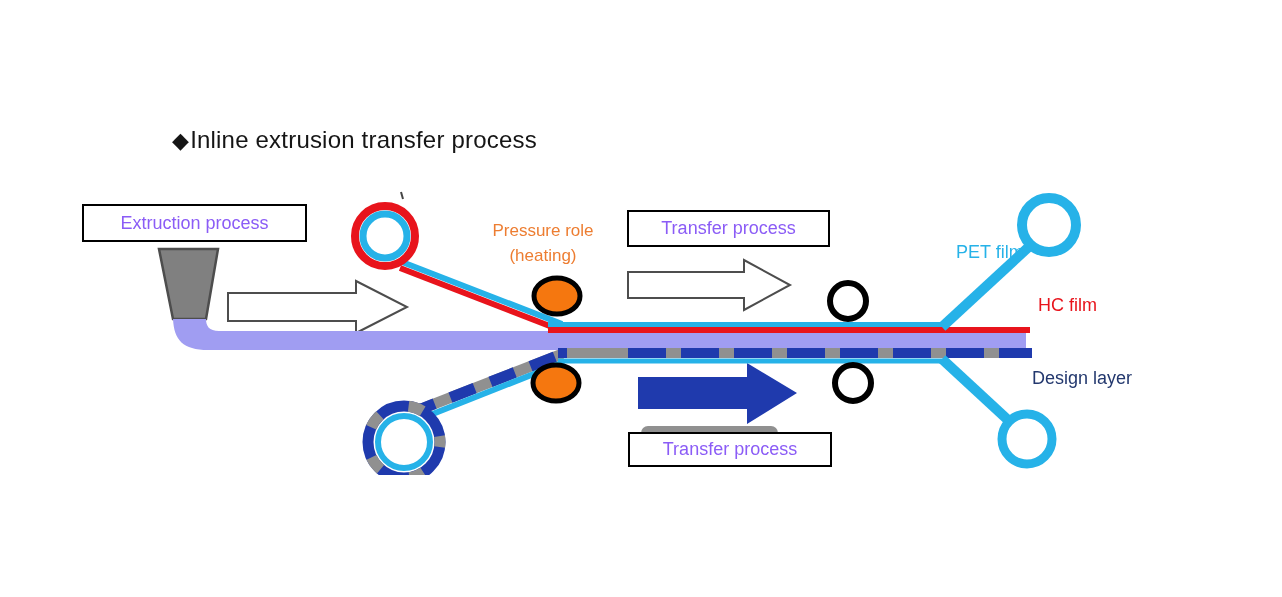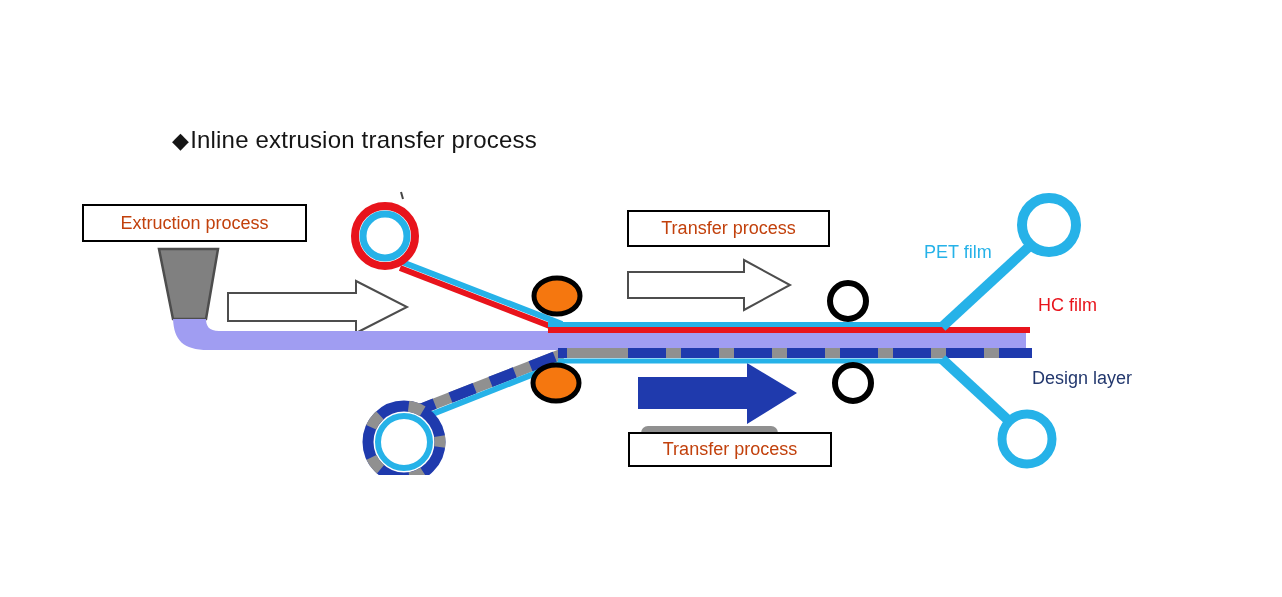--- a/index.html
+++ b/index.html
@@ -32,7 +32,7 @@
   }
   .procbox{
     background:#fff;border:2px solid #000;display:flex;align-items:center;
-    justify-content:center;font-size:18px;color:#c2410c;white-space:nowrap;
+    justify-content:center;font-size:18px;color:#8b5cf6;white-space:nowrap;
   }
   .box-extrusion{left:82px;top:204px;width:221px;height:34px;}
   .box-transfer-top{left:627px;top:210px;width:199px;height:33px;}

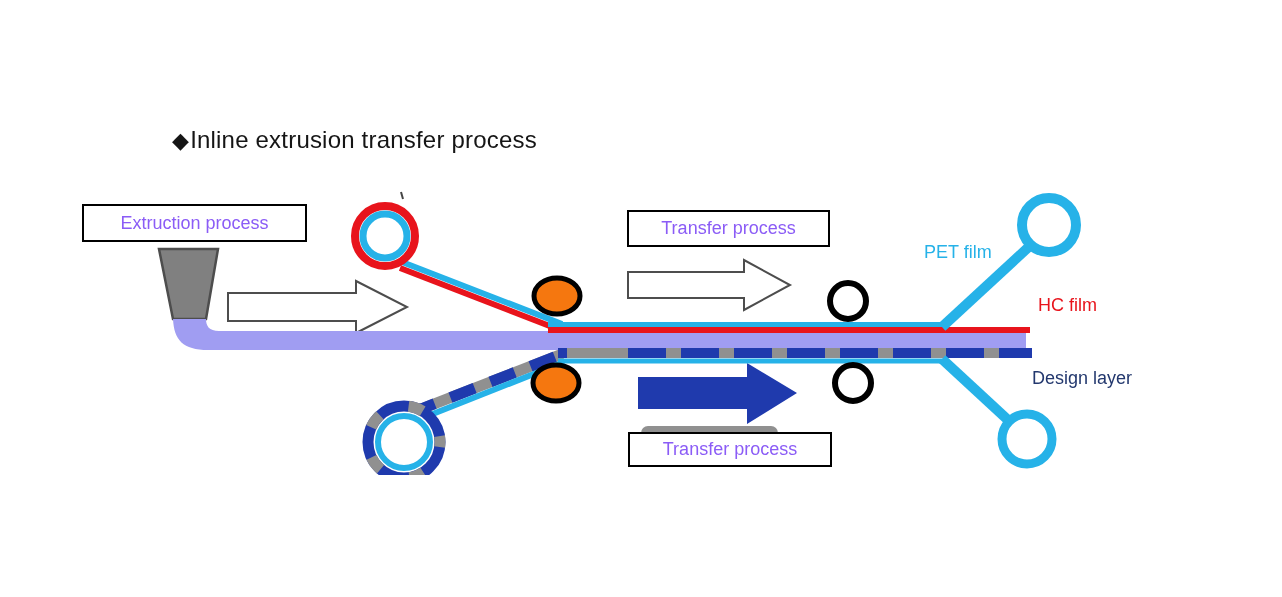--- a/index.html
+++ b/index.html
@@ -113,6 +113,10 @@
     <span>Transfer process</span>
   </div>
 
+  <div class="abs lbl lbl-pressure">
+    <div>Pressure role</div>
+    <div>(heating)</div>
+  </div>
   <div class="abs lbl lbl-pet">PET film</div>
   <div class="abs lbl lbl-hc">HC film</div>
   <div class="abs lbl lbl-design">Design layer</div>

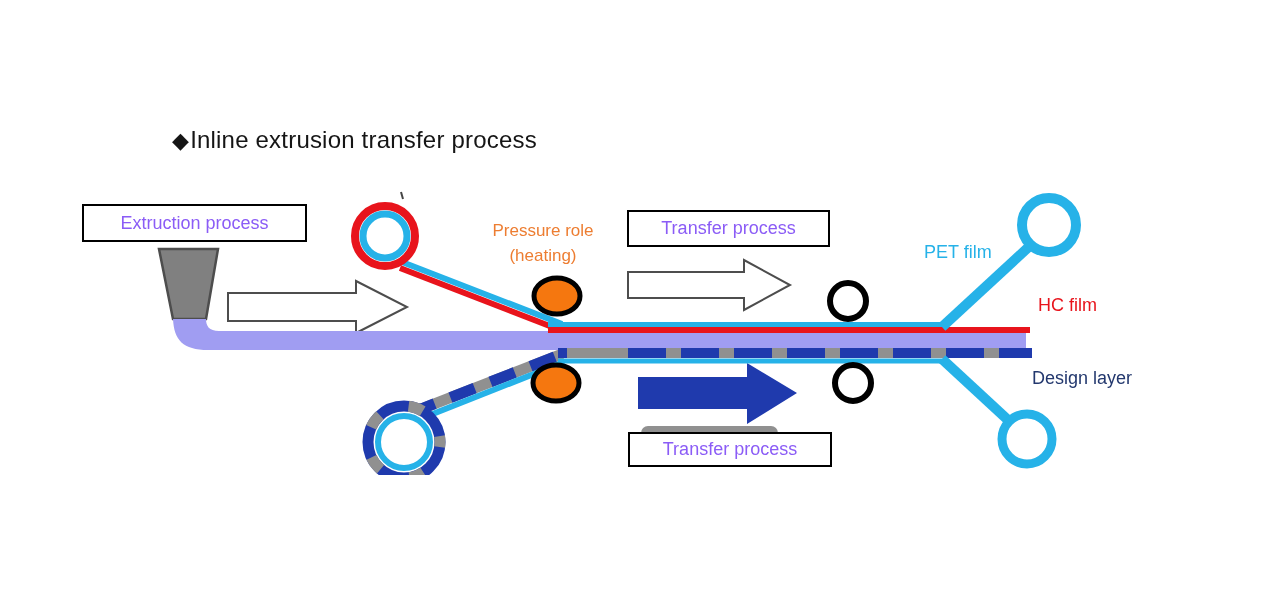--- a/index.html
+++ b/index.html
@@ -40,7 +40,7 @@
   .lbl{white-space:nowrap;font-size:18px;}
   .lbl-pressure{left:478px;top:219px;width:130px;text-align:center;
     color:var(--label-orange);font-size:17px;line-height:1.45;}
-  .lbl-pet{left:924px;top:242px;color:var(--pet-cyan);}
+  .lbl-pet{left:956px;top:242px;color:var(--pet-cyan);}
   .lbl-hc{left:1038px;top:295px;color:var(--hc-red);}
   .lbl-design{left:1032px;top:368px;color:var(--label-navy);}
 </style>

